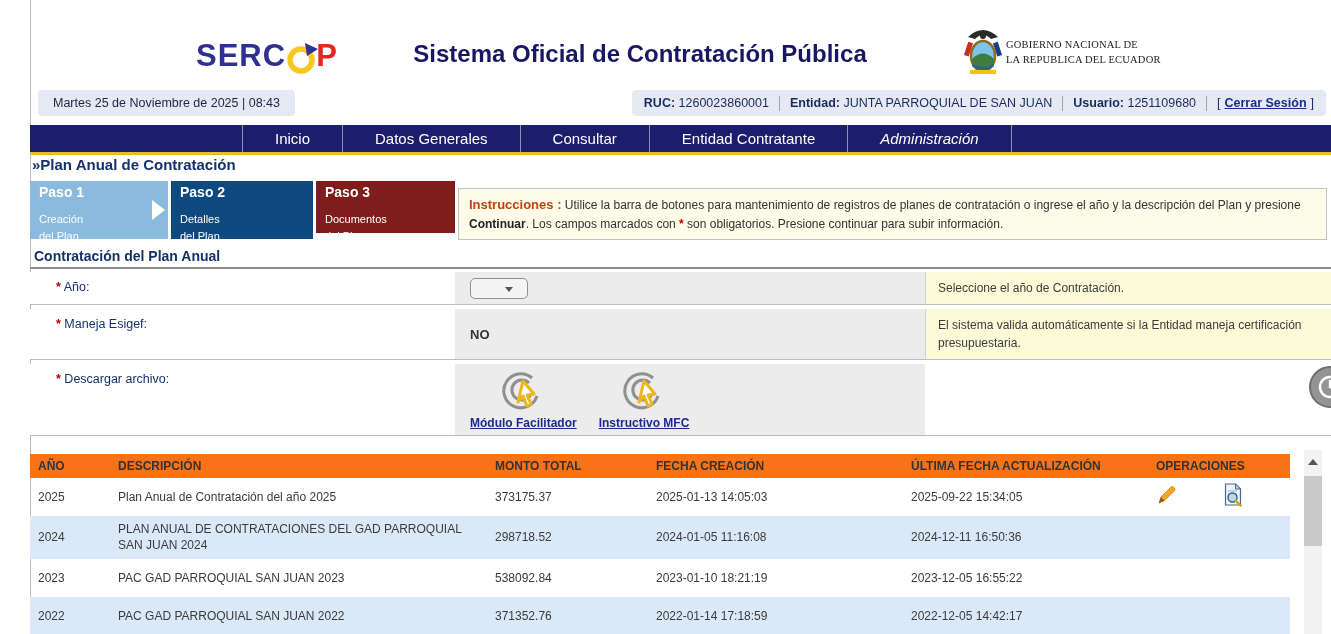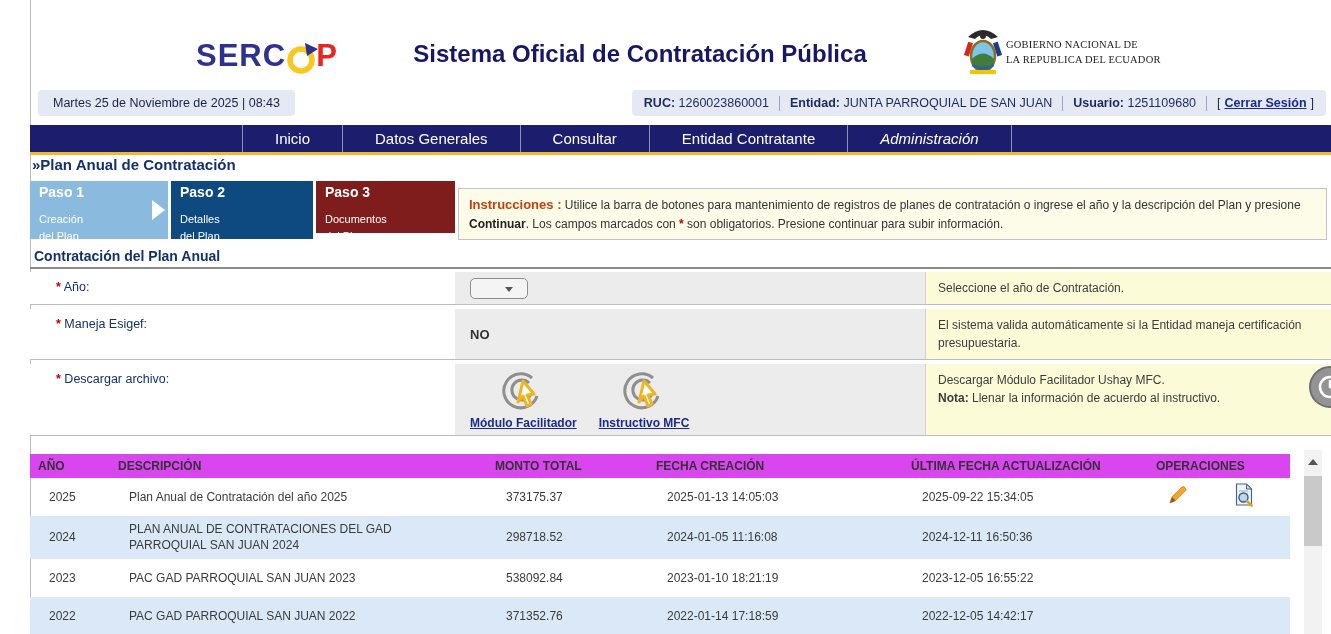--- a/index.html
+++ b/index.html
@@ -219,10 +219,6 @@
           </svg>
           <a>Instructivo MFC</a>
         </div>
-      </div>
-      <div class="fh">
-        <div>Descargar Módulo Facilitador Ushay MFC.</div>
-        <div><b>Nota:</b><span> Llenar la información de acuerdo al instructivo.</span></div>
       </div>
     </div>
   </div>

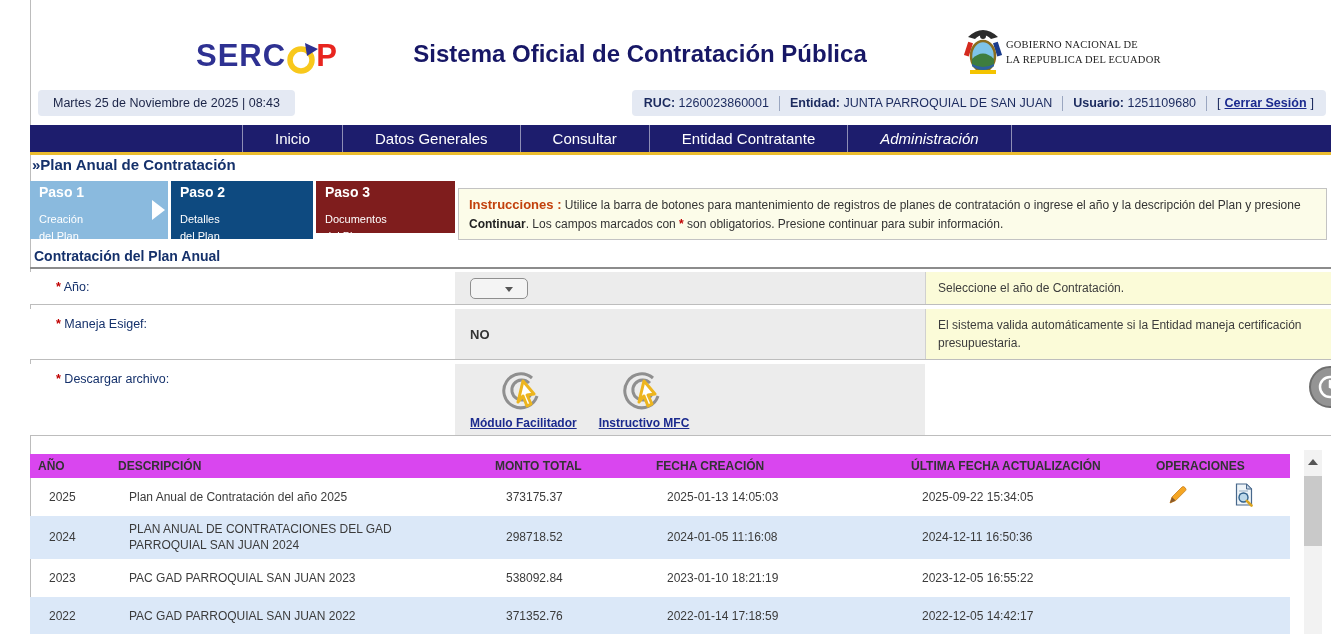--- a/index.html
+++ b/index.html
@@ -83,7 +83,7 @@
   
   .tablewrap { position:absolute; left:30px; top:454px; width:1260px; }
   table { width:100%; border-collapse:collapse; table-layout:fixed; font-size:12px; color:#3b3b3b; }
-  thead th { background:#d946ef; text-align:left; font-weight:bold; padding:5px 8px; color:#333;
+  thead th { background:#f97316; text-align:left; font-weight:bold; padding:5px 8px; color:#333;
              white-space:nowrap; overflow:hidden; }
   td { padding:5px 19px; vertical-align:middle; line-height:1.35; }
   tr.alt { background:#dbe8f8; }

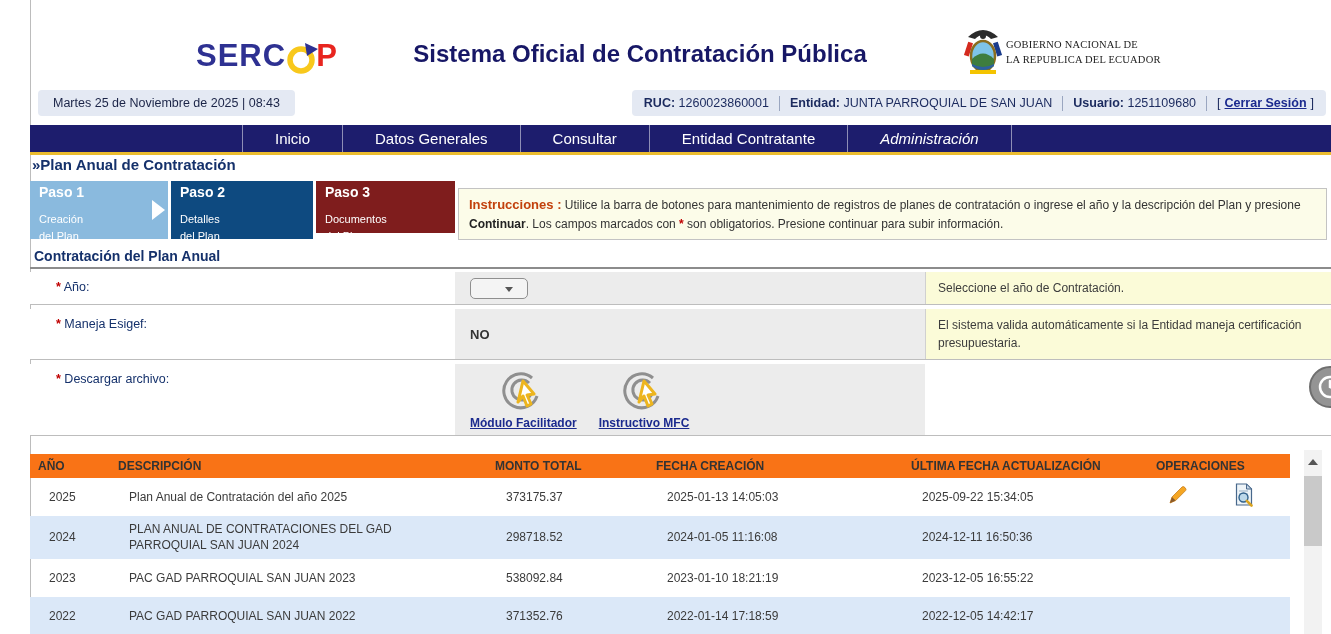--- a/index.html
+++ b/index.html
@@ -85,7 +85,7 @@
   table { width:100%; border-collapse:collapse; table-layout:fixed; font-size:12px; color:#3b3b3b; }
   thead th { background:#f97316; text-align:left; font-weight:bold; padding:5px 8px; color:#333;
              white-space:nowrap; overflow:hidden; }
-  td { padding:5px 19px; vertical-align:middle; line-height:1.35; }
+  td { padding:5px 8px; vertical-align:middle; line-height:1.35; }
   tr.alt { background:#dbe8f8; }
   .ops-cell { white-space:nowrap; }
   .op-btn { display:inline-block; vertical-align:middle; cursor:pointer; }

